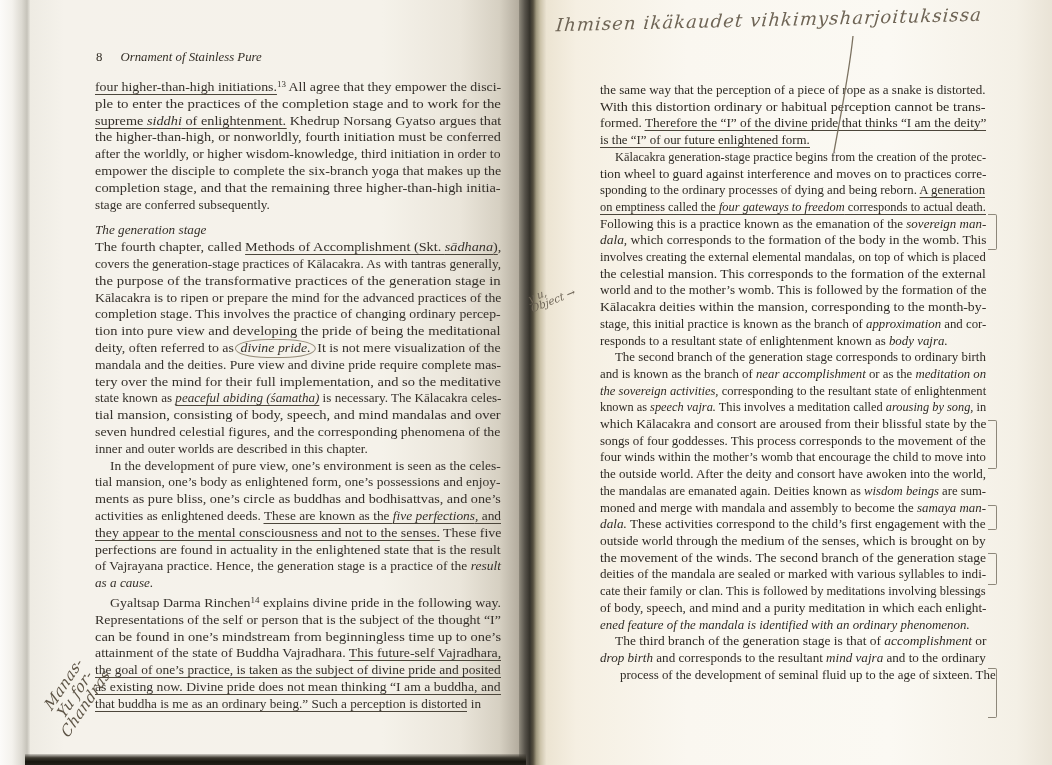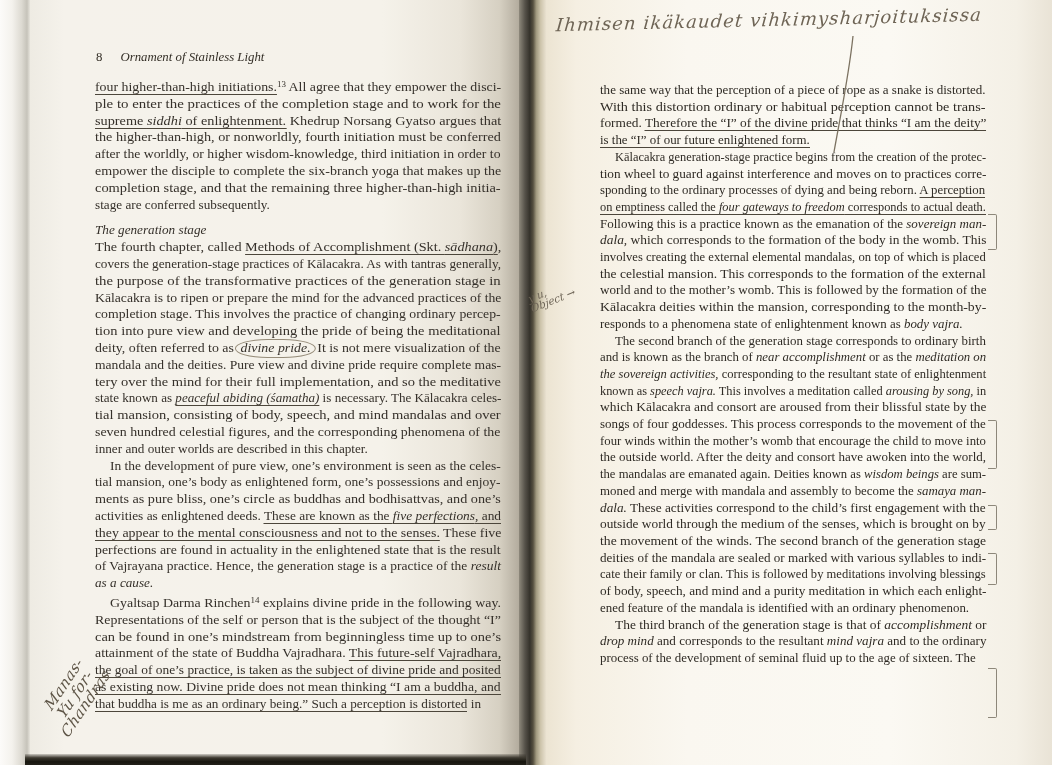--- a/index.html
+++ b/index.html
@@ -63,7 +63,7 @@
   <div class="bottom-strip"></div>
 
   <div class="running-head rh-left">
-    <span class="pagenum">8</span><span class="rh-title">Ornament of Stainless Light</span>
+    <span class="pagenum">8</span><span class="rh-title">Ornament of Stainless Pure</span>
   </div>
 
   <div class="textcol" id="left-col">

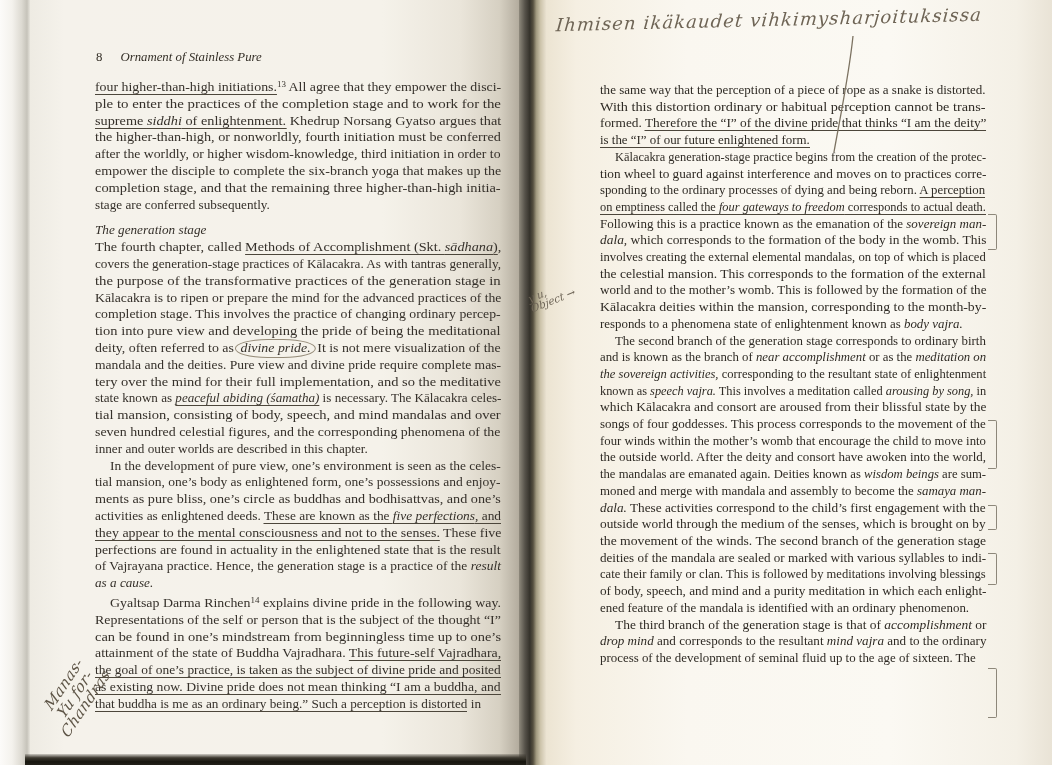--- a/index.html
+++ b/index.html
@@ -123,7 +123,7 @@
       <div>
         <div class="line indent"><span class="fit" style="transform: scaleX(0.9611);"><span>Kālacakra generation-stage practice begins from the creation of the protec-</span></span></div>
         <div class="line"><span class="fit" style="transform: scaleX(1.0293);"><span>tion wheel to guard against interference and moves on to practices corre-</span></span></div>
-        <div class="line"><span class="fit" style="transform: scaleX(0.9923);"><span>sponding to the ordinary processes of dying and being reborn. </span><span class="s-u">A perception</span></span></div>
+        <div class="line"><span class="fit" style="transform: scaleX(0.9923);"><span>sponding to the ordinary processes of dying and being reborn. </span><span class="s-u">A generation</span></span></div>
         <div class="line"><span class="fit" style="transform: scaleX(0.9602);"><span class="s-u">on emptiness called the </span><span class="s-i s-u">four gateways to freedom</span><span class="s-u"> corresponds to actual death.</span></span></div>
         <div class="line"><span class="fit" style="transform: scaleX(1.0078);"><span>Following this is a practice known as the emanation of the </span><span class="s-i">sovereign man-</span></span></div>
         <div class="line"><span class="fit" style="transform: scaleX(1.0404);"><span class="s-i">dala,</span><span> which corresponds to the formation of the body in the womb. This</span></span></div>

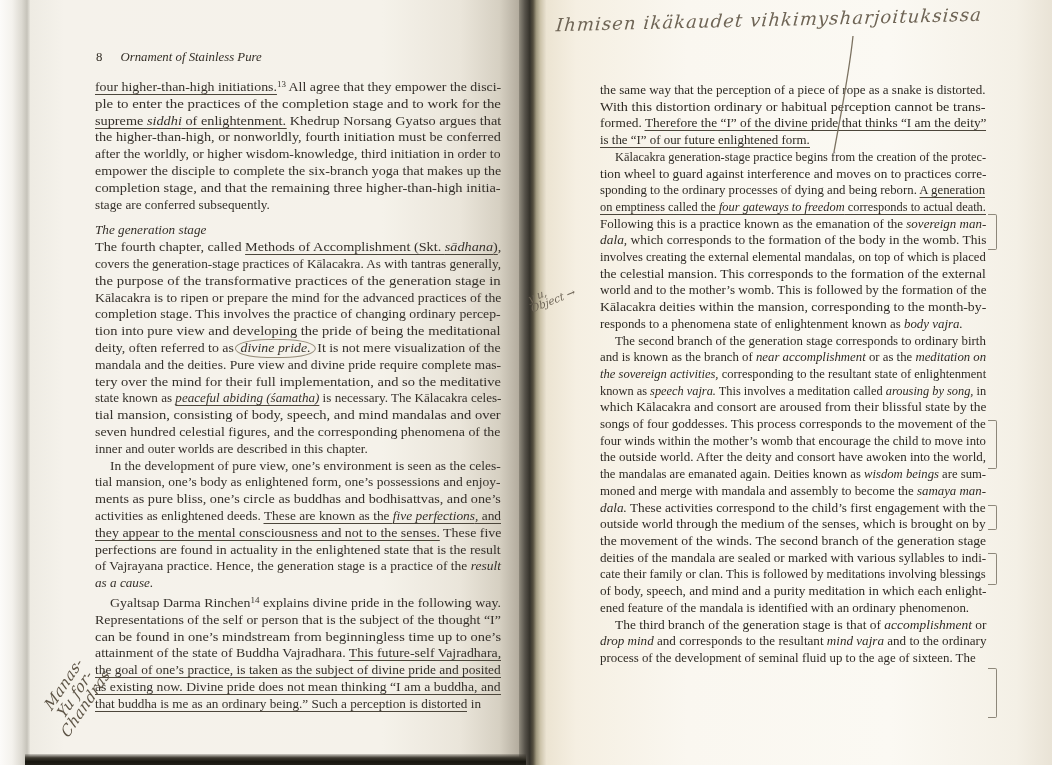--- a/index.html
+++ b/index.html
@@ -131,6 +131,7 @@
         <div class="line"><span class="fit" style="transform: scaleX(1.0518);"><span>the celestial mansion. This corresponds to the formation of the external</span></span></div>
         <div class="line"><span class="fit" style="transform: scaleX(1.0158);"><span>world and to the mother’s womb. This is followed by the formation of the</span></span></div>
         <div class="line"><span class="fit" style="transform: scaleX(1.0693);"><span>Kālacakra deities within the mansion, corresponding to the month-by-</span></span></div>
+        <div class="line"><span class="fit" style="transform: scaleX(0.9948);"><span>stage, this initial practice is known as the branch of </span><span class="s-i">approximation</span><span> and cor-</span></span></div>
         <div class="line last"><span class="fit" style="transform: scaleX(1);"><span>responds to a phenomena state of enlightenment known as </span><span class="s-i">body vajra.</span></span></div>
       </div>
       <div>

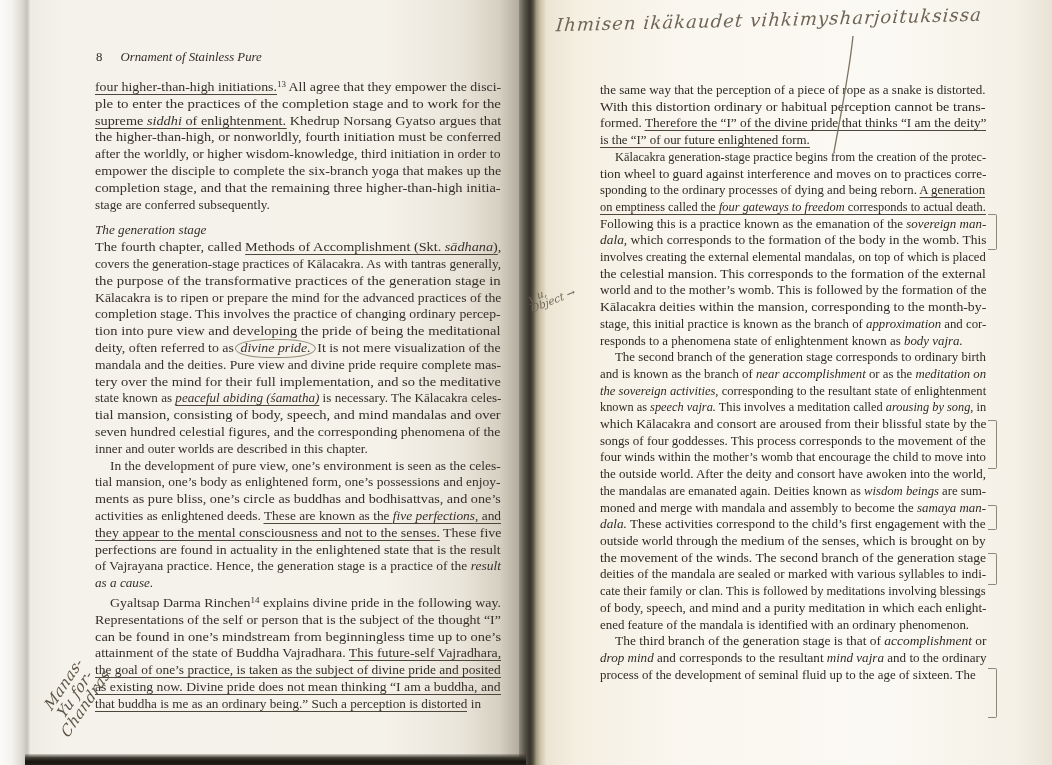--- a/index.html
+++ b/index.html
@@ -132,7 +132,7 @@
         <div class="line"><span class="fit" style="transform: scaleX(1.0158);"><span>world and to the mother’s womb. This is followed by the formation of the</span></span></div>
         <div class="line"><span class="fit" style="transform: scaleX(1.0693);"><span>Kālacakra deities within the mansion, corresponding to the month-by-</span></span></div>
         <div class="line"><span class="fit" style="transform: scaleX(0.9948);"><span>stage, this initial practice is known as the branch of </span><span class="s-i">approximation</span><span> and cor-</span></span></div>
-        <div class="line last"><span class="fit" style="transform: scaleX(1);"><span>responds to a phenomena state of enlightenment known as </span><span class="s-i">body vajra.</span></span></div>
+        <div class="line last"><span class="fit" style="transform: scaleX(1);"><span>responds to a resultant state of enlightenment known as </span><span class="s-i">body vajra.</span></span></div>
       </div>
       <div>
         <div class="line indent"><span class="fit" style="transform: scaleX(1);"><span>The second branch of the generation stage corresponds to ordinary birth</span></span></div>

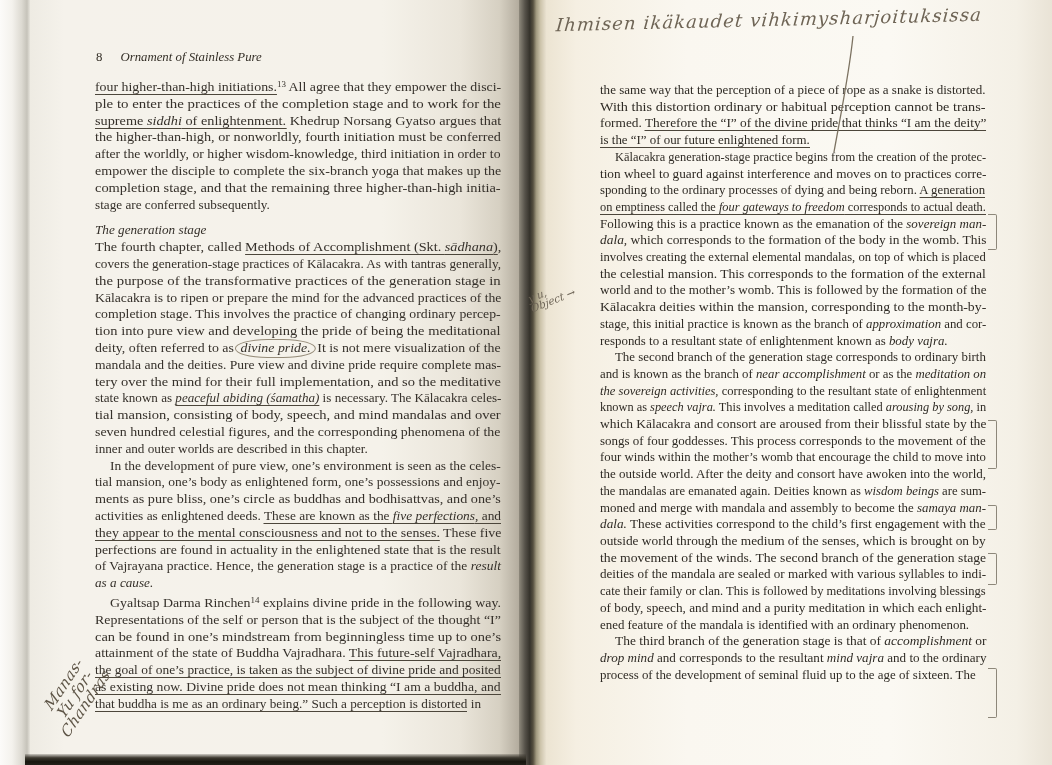--- a/index.html
+++ b/index.html
@@ -151,7 +151,7 @@
         <div class="line"><span class="fit" style="transform: scaleX(1.0158);"><span>deities of the mandala are sealed or marked with various syllables to indi-</span></span></div>
         <div class="line"><span class="fit" style="transform: scaleX(0.9747);"><span>cate their family or clan. This is followed by meditations involving blessings</span></span></div>
         <div class="line"><span class="fit" style="transform: scaleX(1.0266);"><span>of body, speech, and mind and a purity meditation in which each enlight-</span></span></div>
-        <div class="line last"><span class="fit" style="transform: scaleX(1);"><span>ened feature of the mandala is identified with an ordinary phenomenon.</span></span></div>
+        <div class="line last"><span class="fit" style="transform: scaleX(1); font-style: italic;"><span>ened feature of the mandala is identified with an ordinary phenomenon.</span></span></div>
       </div>
       <div>
         <div class="line indent"><span class="fit" style="transform: scaleX(1.0451);"><span>The third branch of the generation stage is that of </span><span class="s-i">accomplishment</span><span> or</span></span></div>

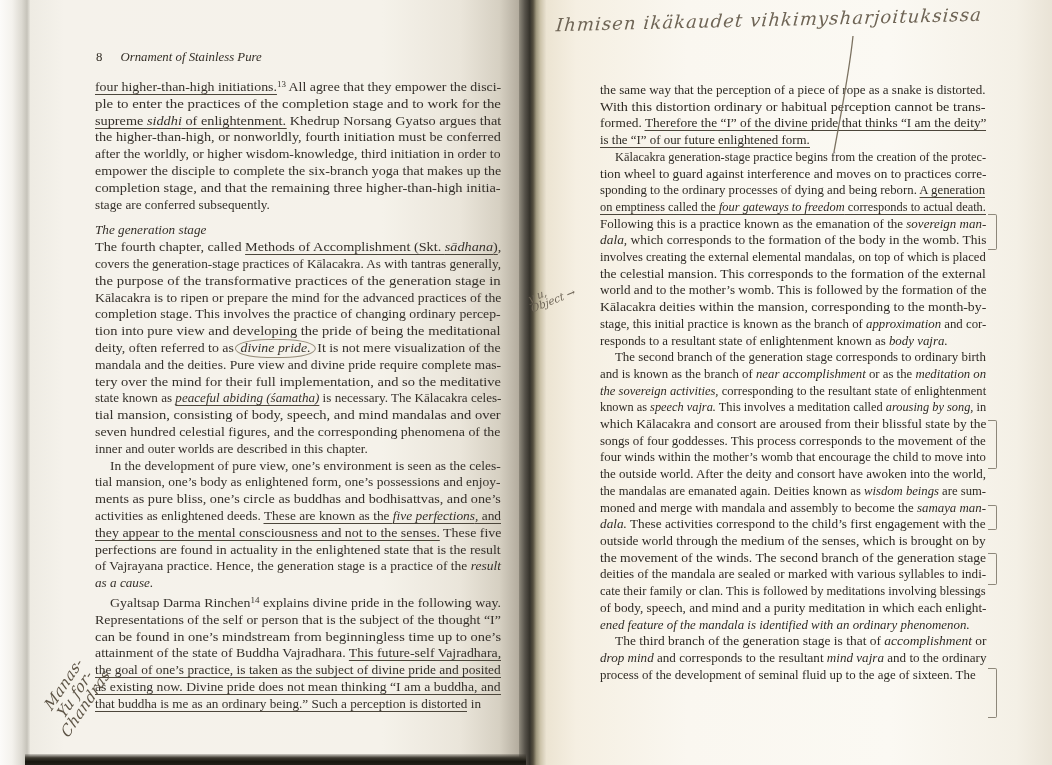--- a/index.html
+++ b/index.html
@@ -155,7 +155,7 @@
       </div>
       <div>
         <div class="line indent"><span class="fit" style="transform: scaleX(1.0451);"><span>The third branch of the generation stage is that of </span><span class="s-i">accomplishment</span><span> or</span></span></div>
-        <div class="line"><span class="fit" style="transform: scaleX(1.0158);"><span class="s-i">drop mind</span><span> and corresponds to the resultant </span><span class="s-i">mind vajra</span><span> and to the ordinary</span></span></div>
+        <div class="line"><span class="fit" style="transform: scaleX(1.0158);"><span class="s-i">drop birth</span><span> and corresponds to the resultant </span><span class="s-i">mind vajra</span><span> and to the ordinary</span></span></div>
         <div class="line last"><span class="fit" style="transform: scaleX(1);"><span>process of the development of seminal fluid up to the age of sixteen. The</span></span></div>
       </div>
     </div>

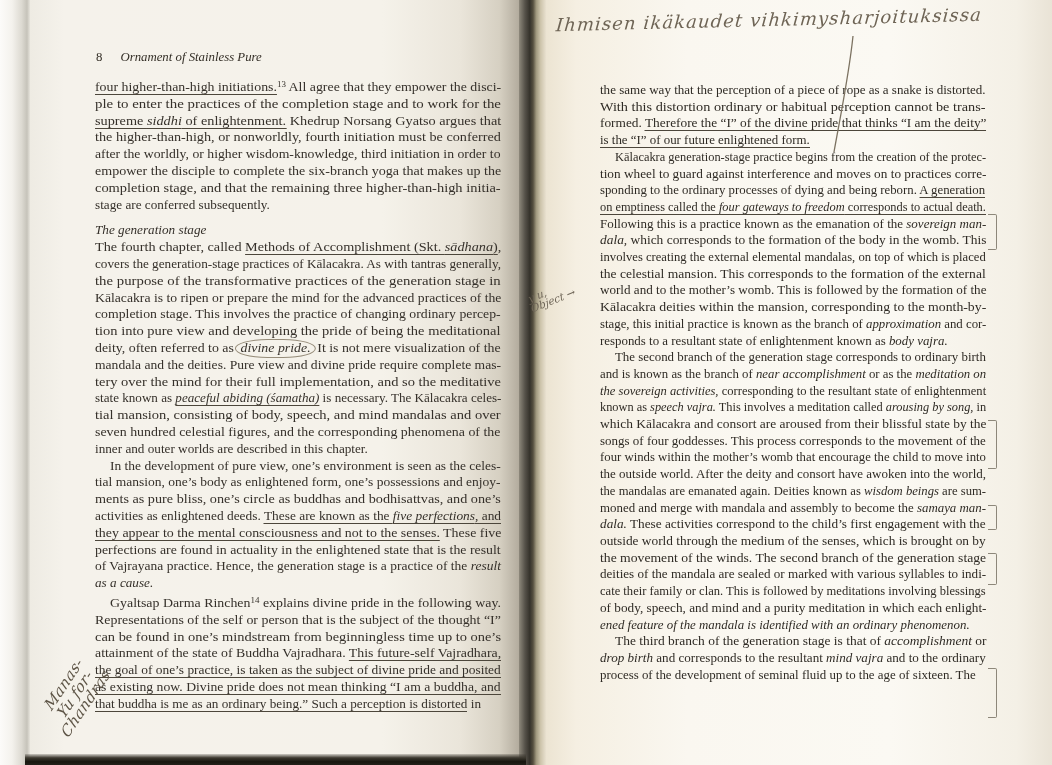--- a/index.html
+++ b/index.html
@@ -156,7 +156,7 @@
       <div>
         <div class="line indent"><span class="fit" style="transform: scaleX(1.0451);"><span>The third branch of the generation stage is that of </span><span class="s-i">accomplishment</span><span> or</span></span></div>
         <div class="line"><span class="fit" style="transform: scaleX(1.0158);"><span class="s-i">drop birth</span><span> and corresponds to the resultant </span><span class="s-i">mind vajra</span><span> and to the ordinary</span></span></div>
-        <div class="line last"><span class="fit" style="transform: scaleX(1);"><span>process of the development of seminal fluid up to the age of sixteen. The</span></span></div>
+        <div class="line last"><span class="fit" style="transform: scaleX(1); margin-left: 20px;"><span>process of the development of seminal fluid up to the age of sixteen. The</span></span></div>
       </div>
     </div>
 

